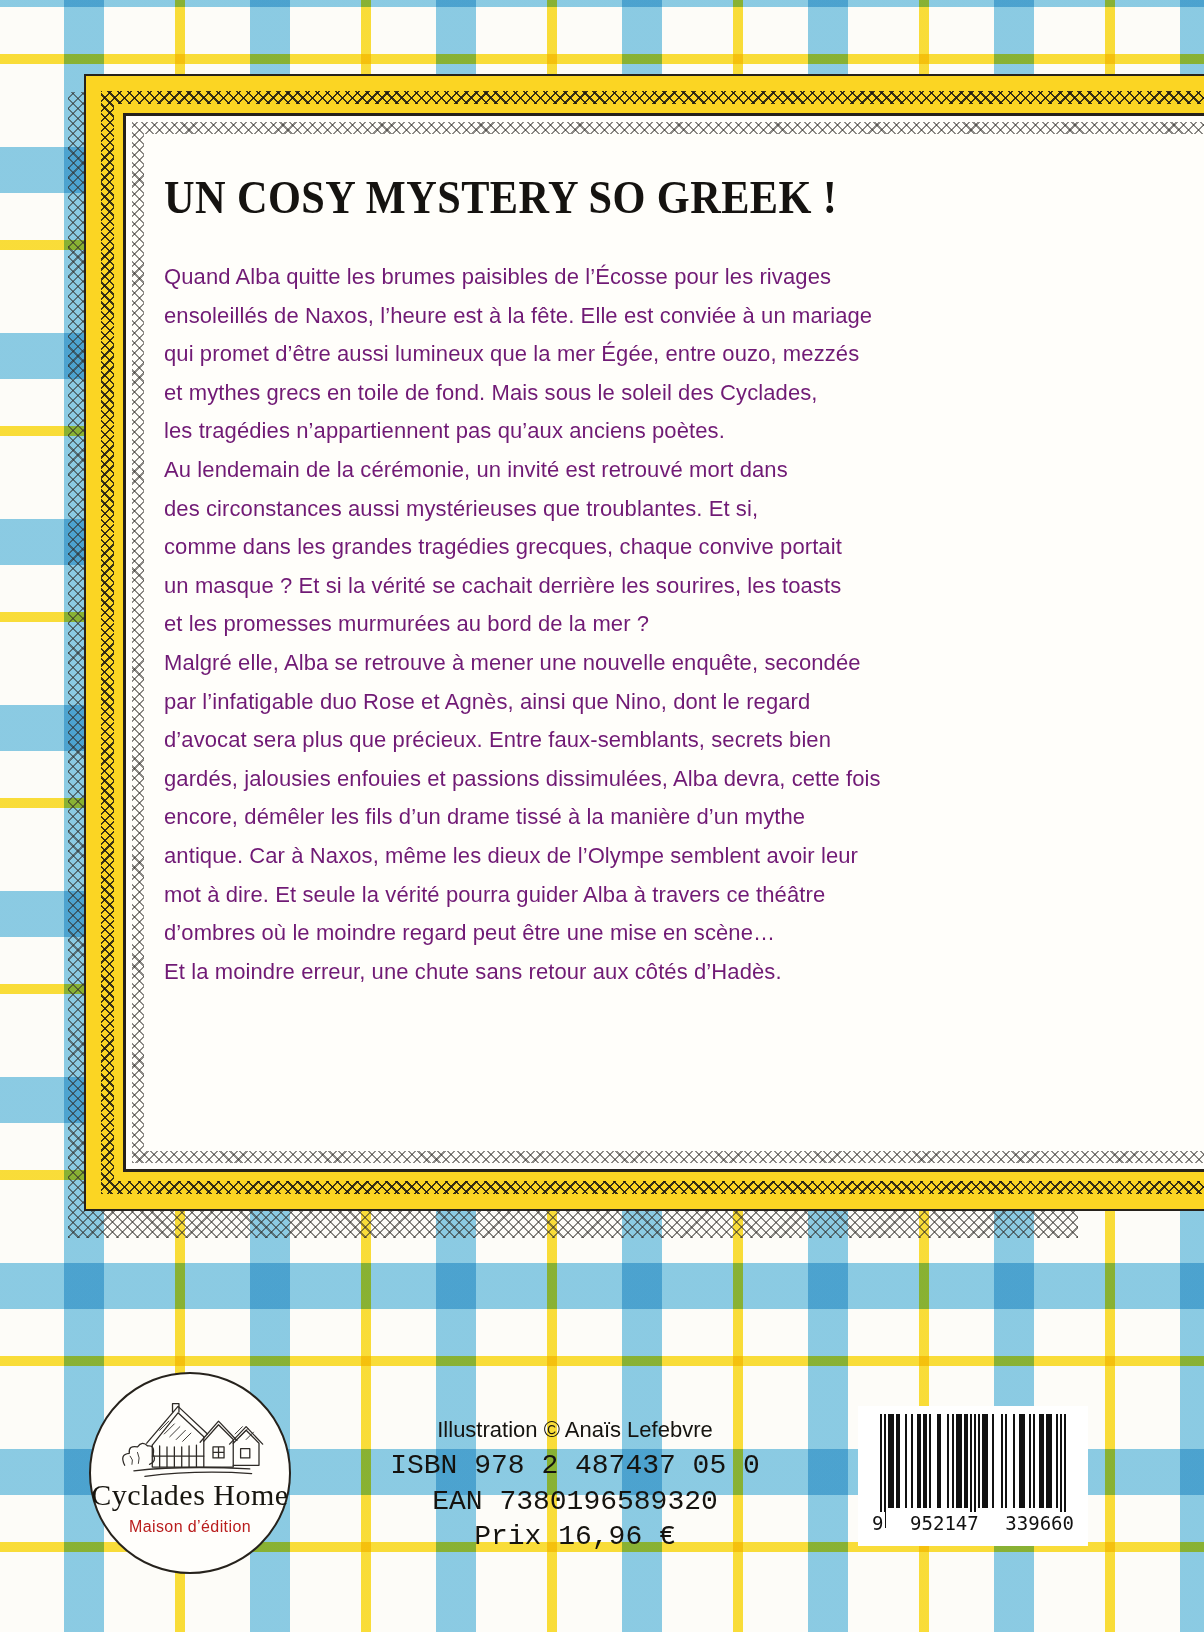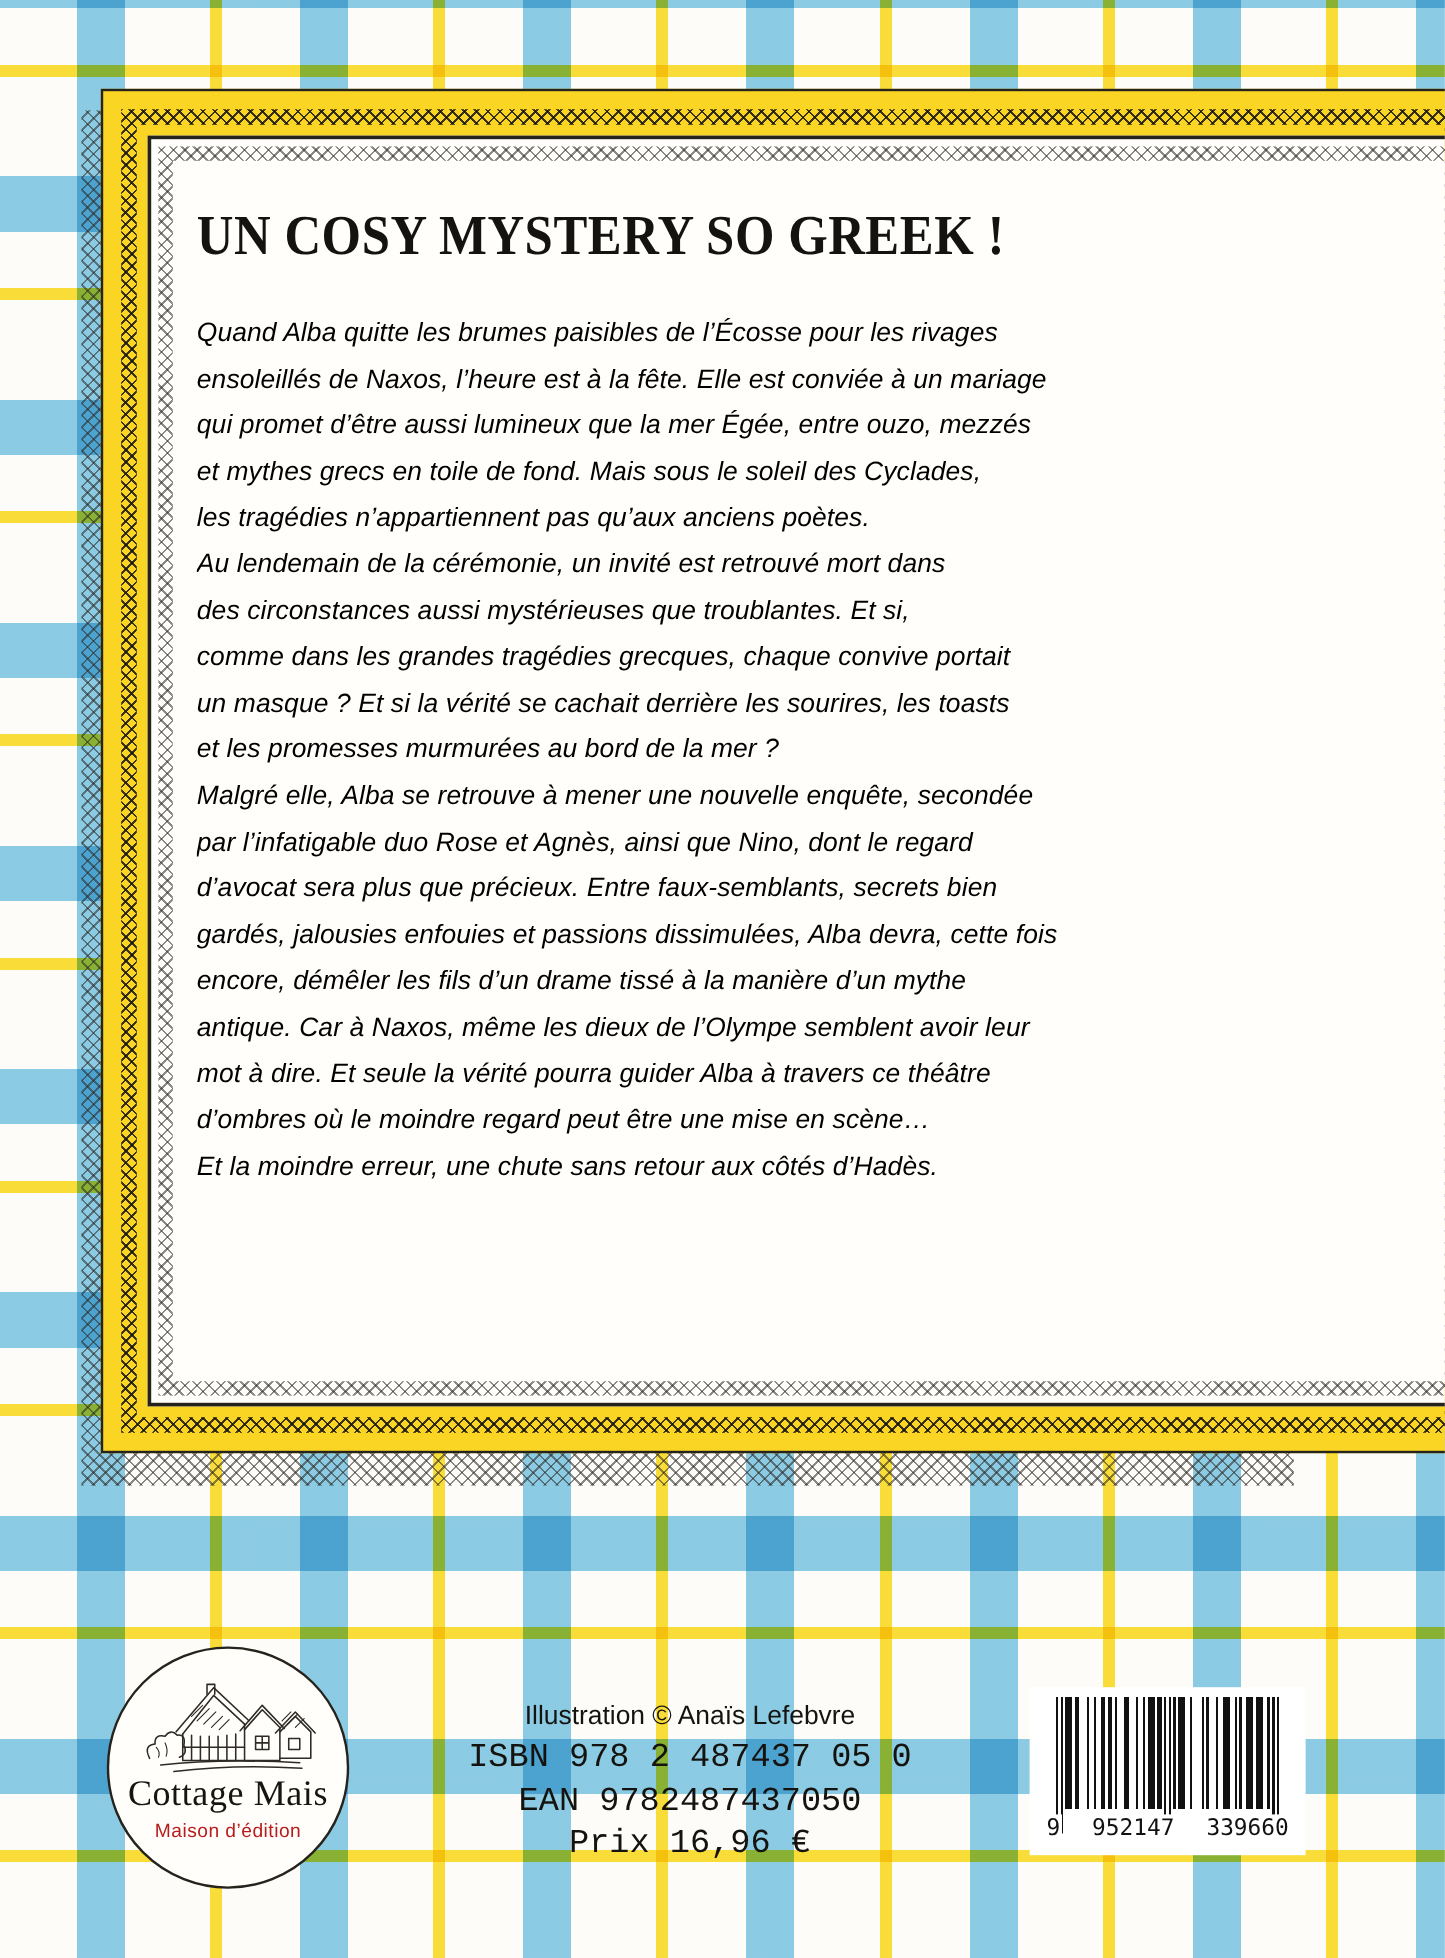--- a/index.html
+++ b/index.html
@@ -43,7 +43,7 @@
   }
   .synopsis,.closing{
     font-size:22px;line-height:38.6px;white-space:pre;overflow:hidden;
-    letter-spacing:.1px;color:#000000;font-style:italic;
+    letter-spacing:.1px;color:#701a75;
   }
   .closing{margin-top:84px;}
   .logo{

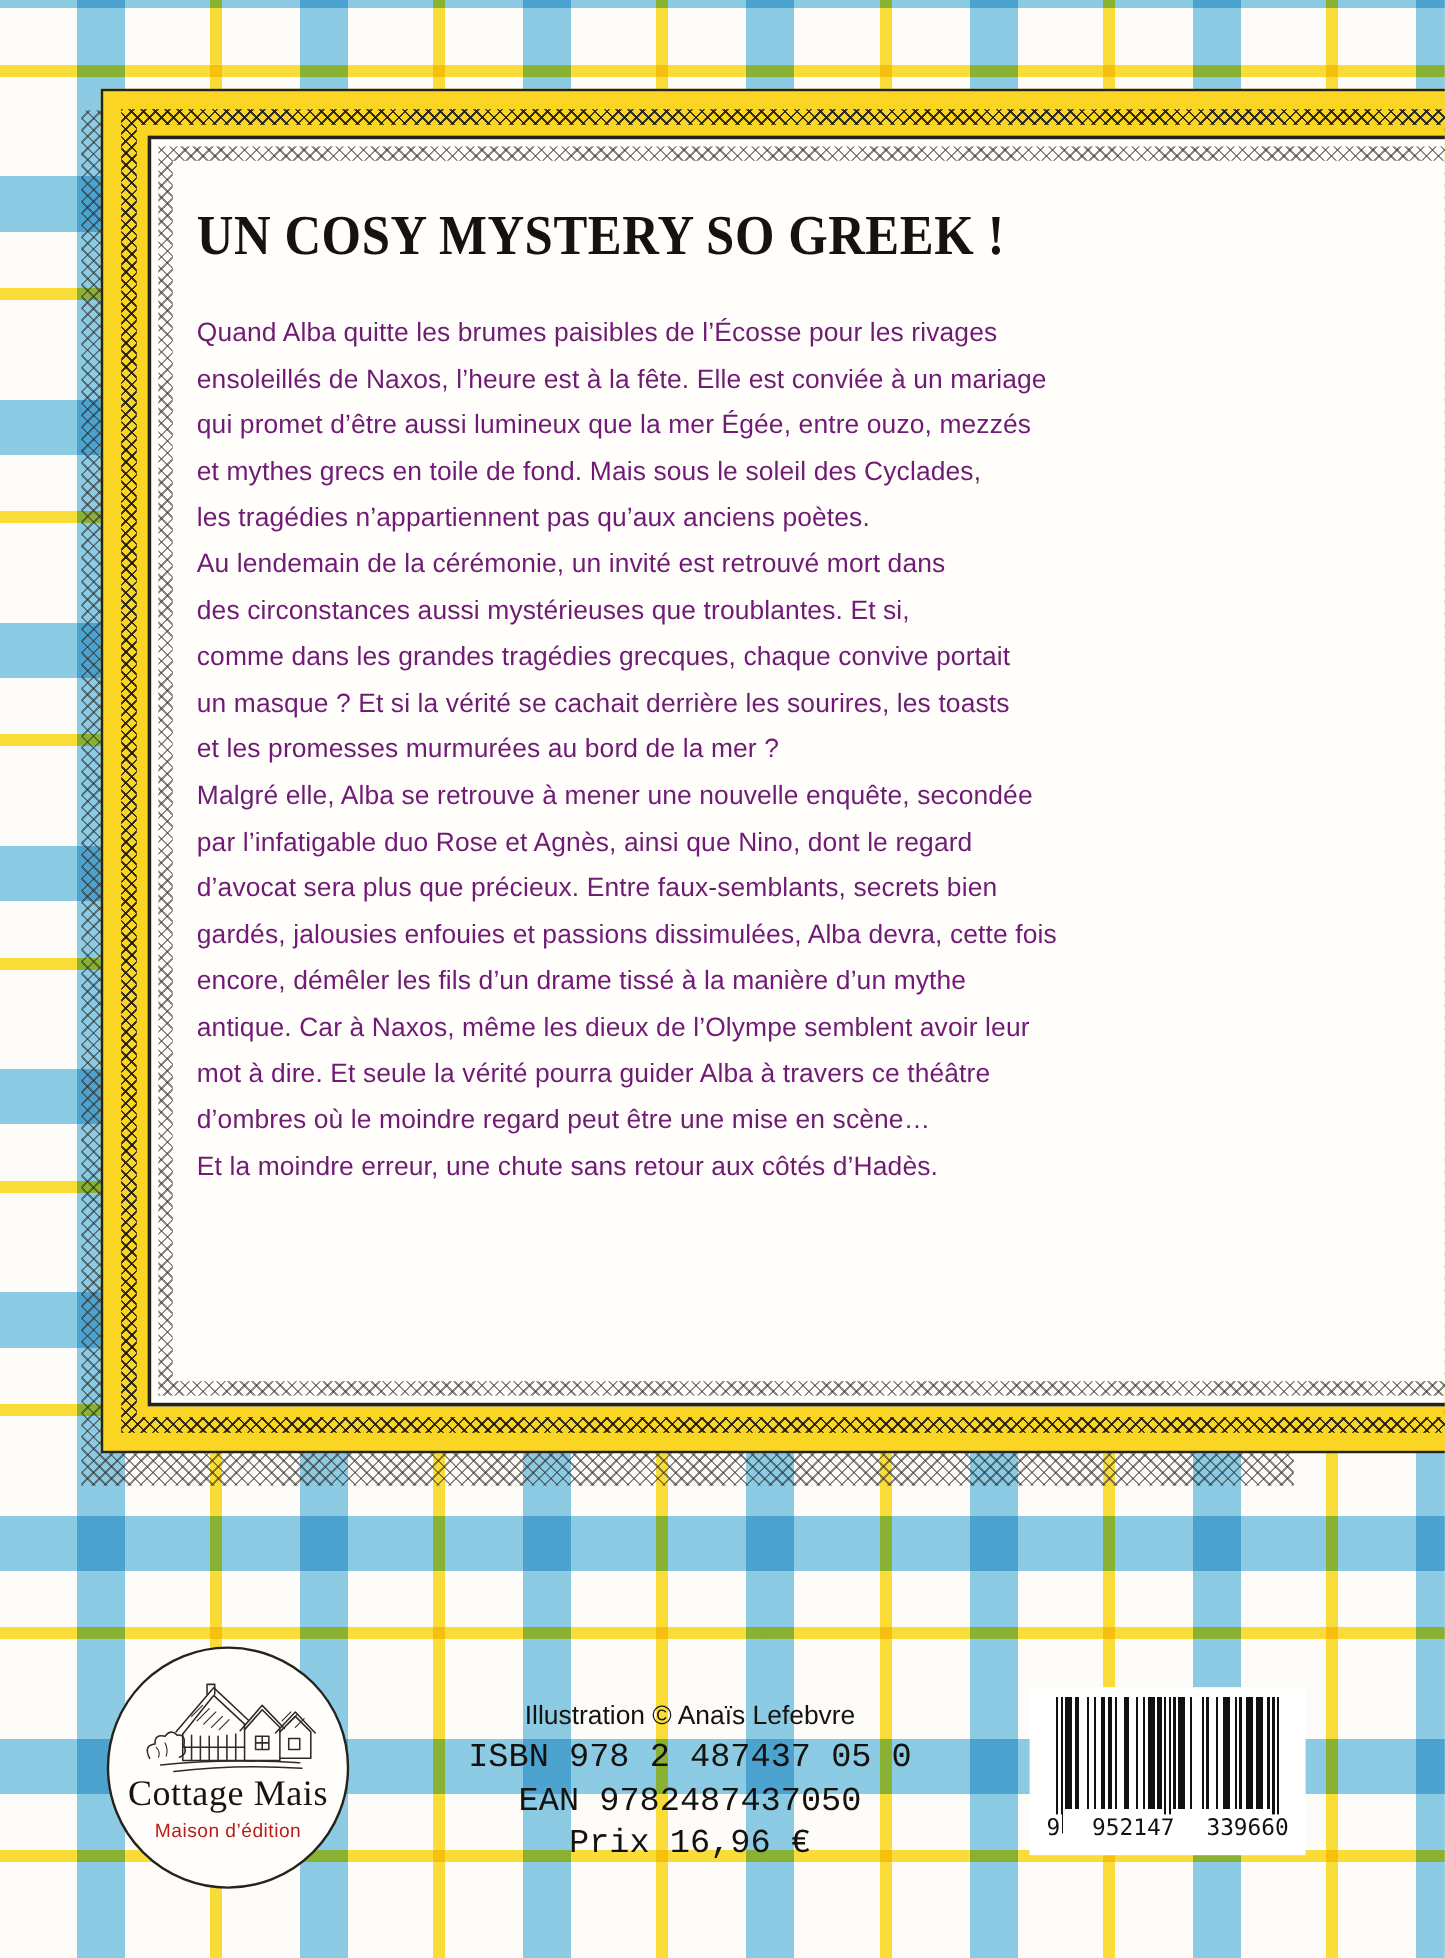--- a/index.html
+++ b/index.html
@@ -134,7 +134,7 @@
     <path d="M24,90 Q78,84 150,88"></path>
     <path d="M36,96 Q92,89 152,93"></path>
   </svg>
-  <div class="logo-name">Cottage Mais</div>
+  <div class="logo-name">Cyclades Home</div>
   <div class="logo-tagline">Maison d’édition</div>
 </div>
 

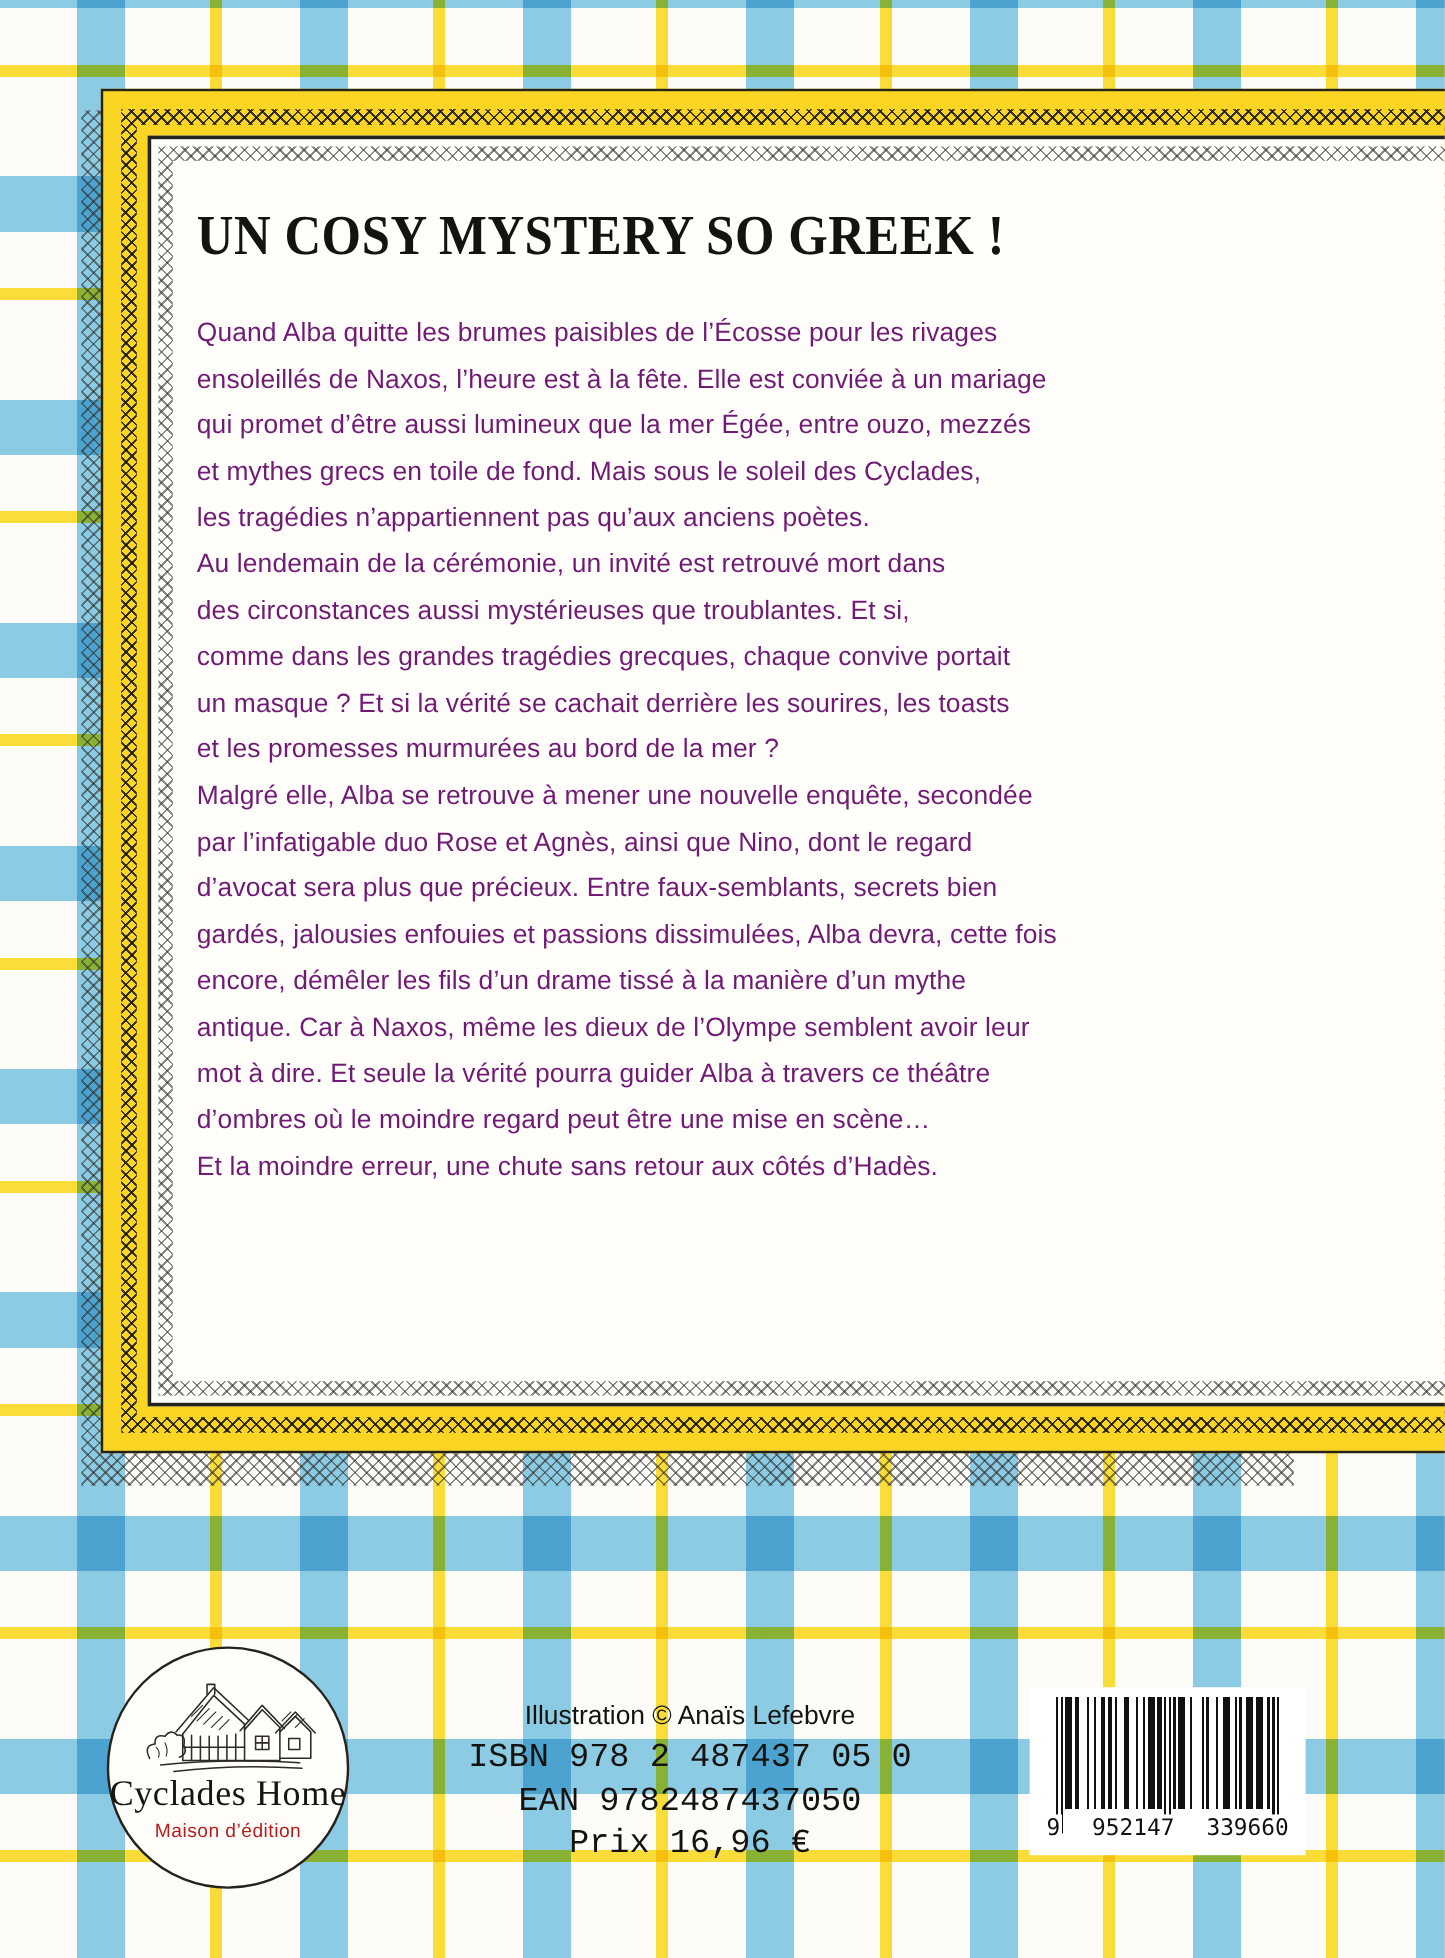--- a/index.html
+++ b/index.html
@@ -141,7 +141,7 @@
 <div class="credits">
   <div class="credit-line">Illustration © Anaïs Lefebvre</div>
   <div class="pub-line">ISBN 978 2 487437 05 0</div>
-  <div class="pub-line">EAN 9782487437050</div>
+  <div class="pub-line">EAN 7380196589320</div>
   <div class="pub-line">Prix 16,96 €</div>
 </div>
 

